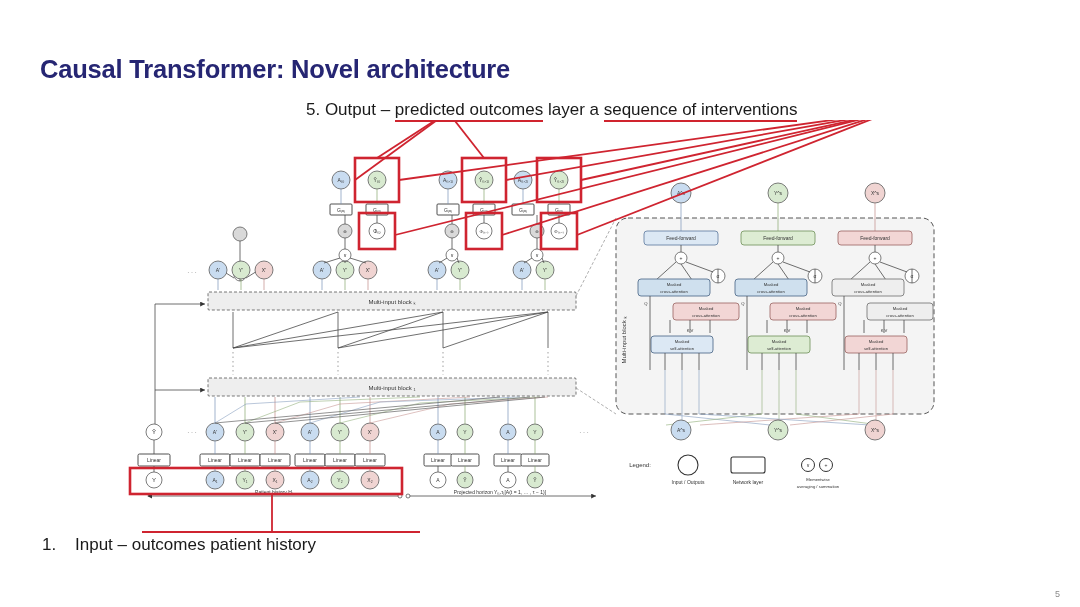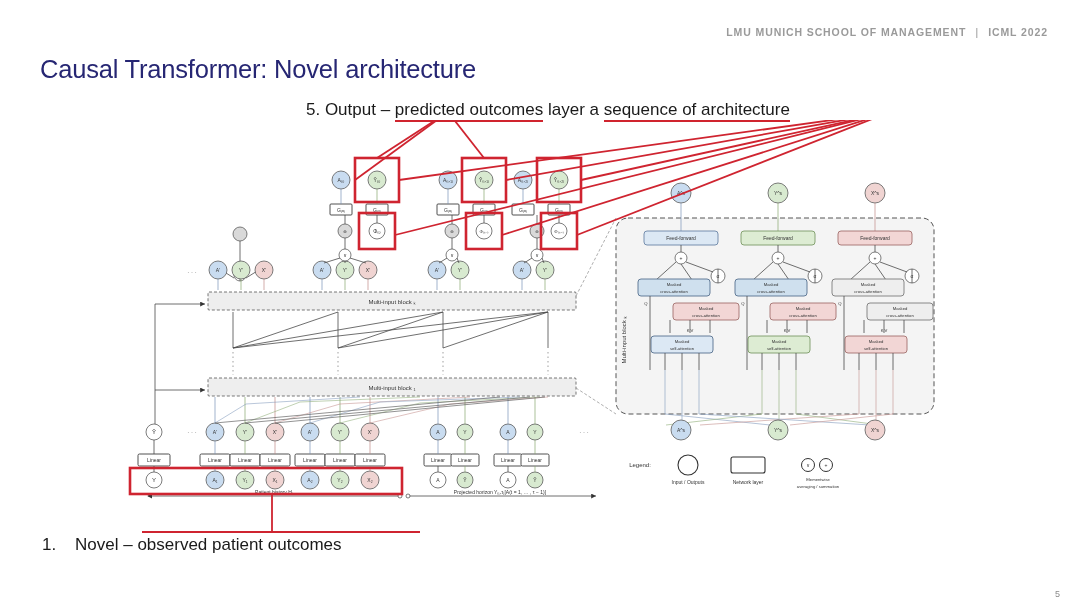--- a/index.html
+++ b/index.html
@@ -60,9 +60,6 @@
 
 <div class="slide">
 
-  <div class="hdr">
-    <span>LMU MUNICH SCHOOL OF MANAGEMENT</span><span class="sep">|</span><span>ICML 2022</span>
-  </div>
 
   <div class="title">Causal Transformer: Novel architecture</div>
 

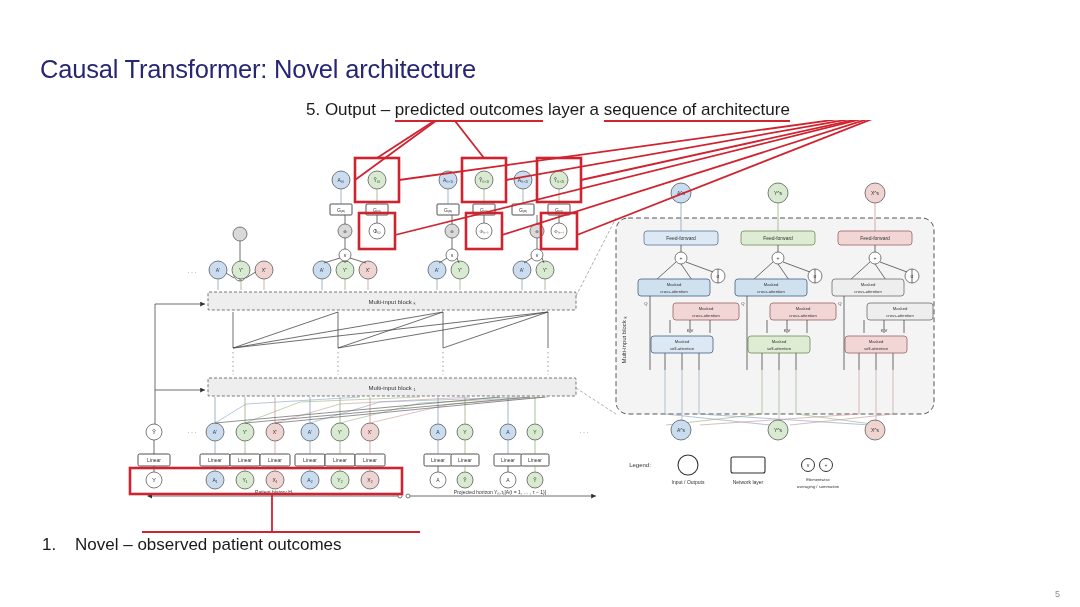--- a/index.html
+++ b/index.html
@@ -23,7 +23,7 @@
   
   .title{
     position:absolute;left:40px;top:55px;
-    font-size:25.5px;font-weight:400;color:#262673;
+    font-size:25.5px;font-weight:700;color:#262673;
     letter-spacing:-.2px;white-space:nowrap;
   }
 

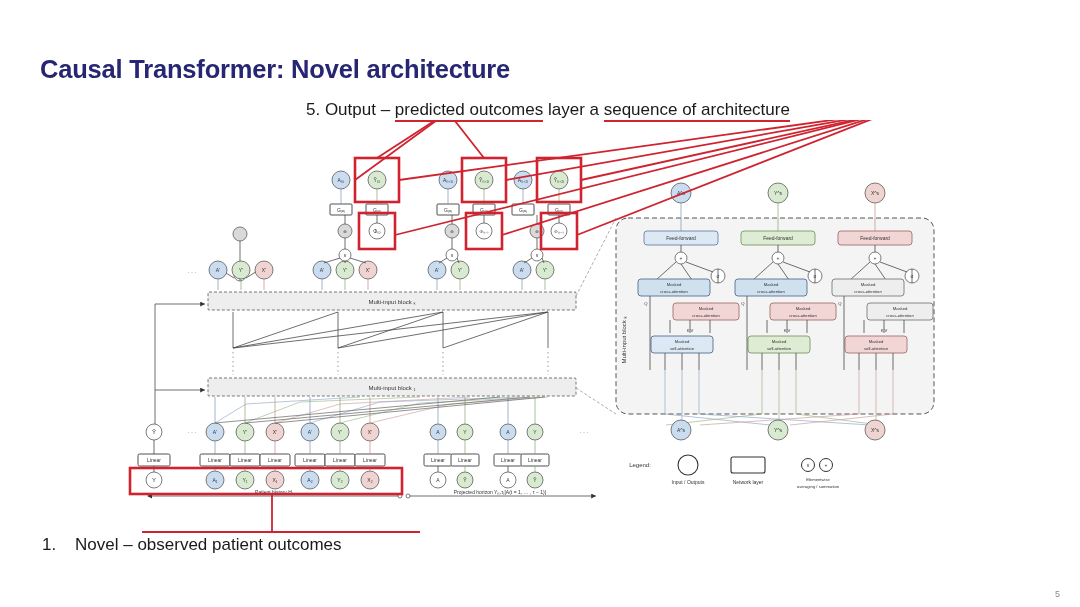--- a/index.html
+++ b/index.html
@@ -64,7 +64,7 @@
   <div class="title">Causal Transformer: Novel architecture</div>
 
   <div class="callout-top">
-    <span>5. Output – </span><span class="u-red">predicted outcomes</span><span> layer a </span><span class="u-red">sequence of architecture</span>
+    <span>5. Output – </span><span class="u-red">predicted outcomes</span><span> layer a </span><span class="u-red">sequence of interventions</span>
   </div>
 
   <div class="callout-bottom">

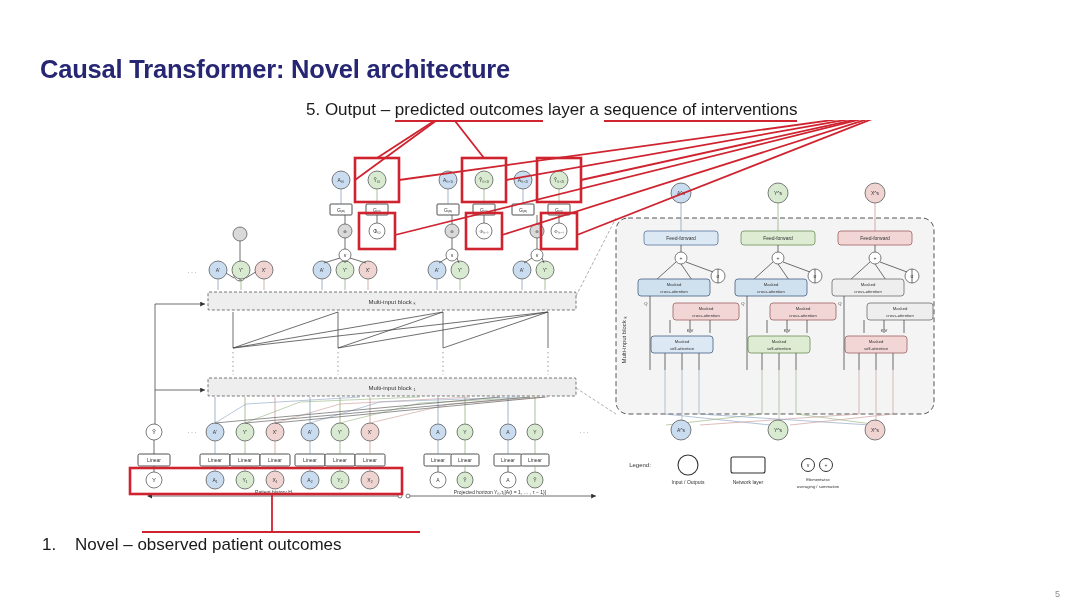--- a/index.html
+++ b/index.html
@@ -68,7 +68,7 @@
   </div>
 
   <div class="callout-bottom">
-    <span class="num">1.</span><span>Novel – </span><span>observed patient outcomes</span>
+    <span class="num">1.</span><span>Input – </span><span>observed patient outcomes</span>
   </div>
 
   <div class="pagenum">5</div>

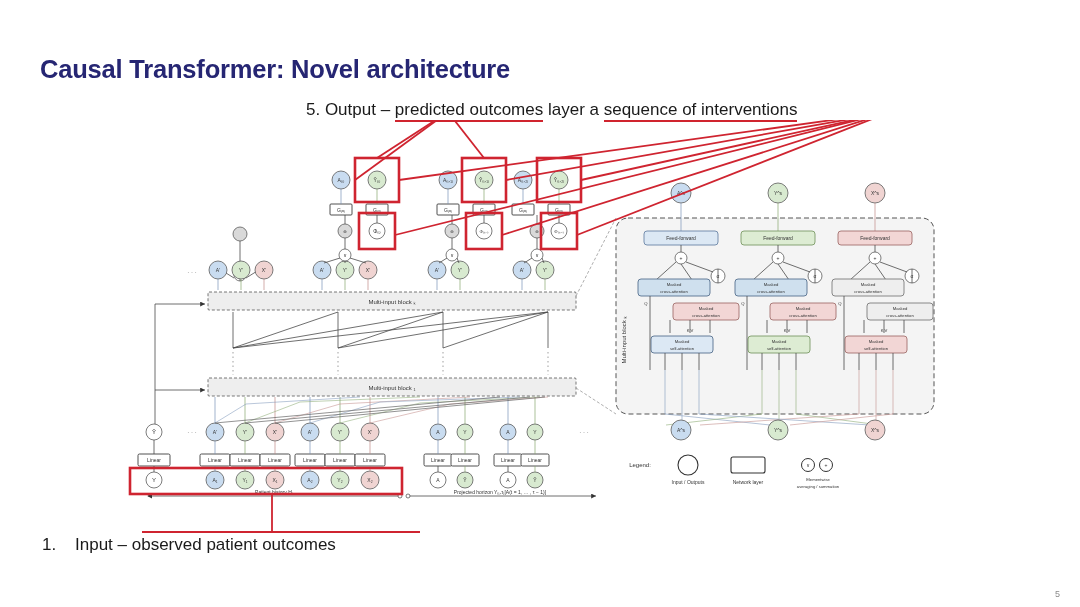--- a/index.html
+++ b/index.html
@@ -68,7 +68,7 @@
   </div>
 
   <div class="callout-bottom">
-    <span class="num">1.</span><span>Input – </span><span>observed patient outcomes</span>
+    <span class="num">1.</span><span>Input – </span><span>outcomes patient history</span>
   </div>
 
   <div class="pagenum">5</div>

